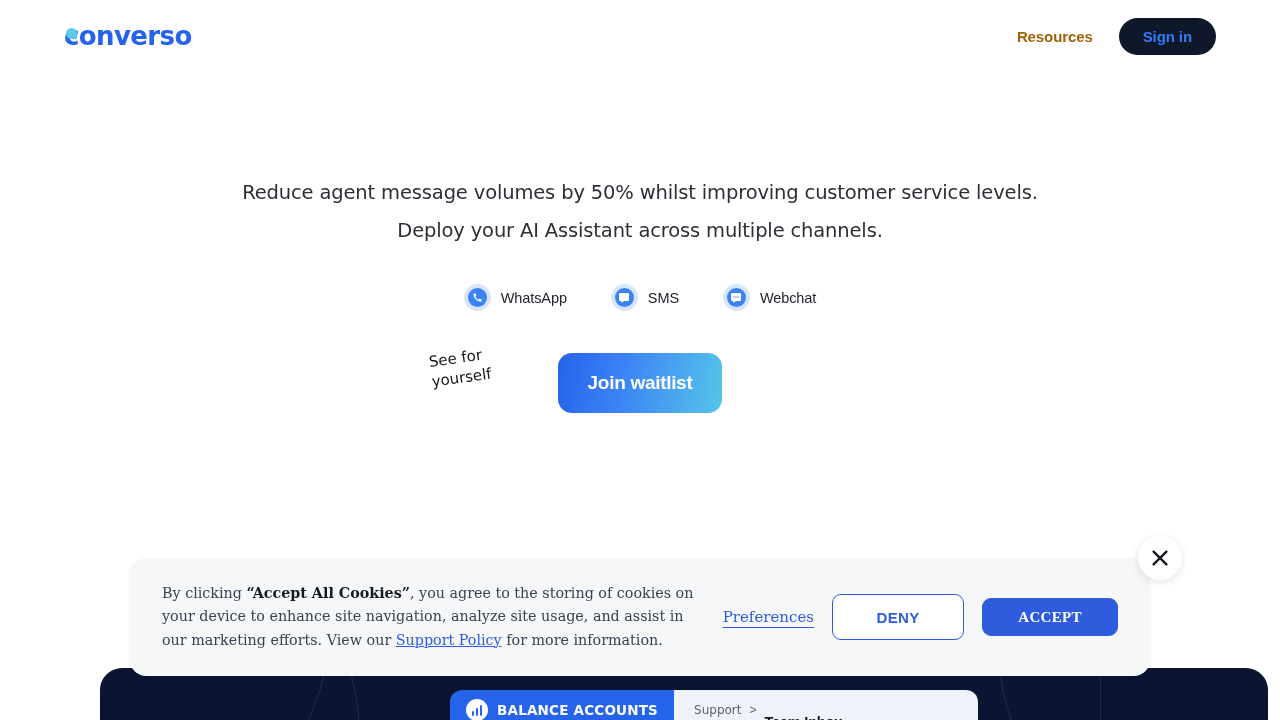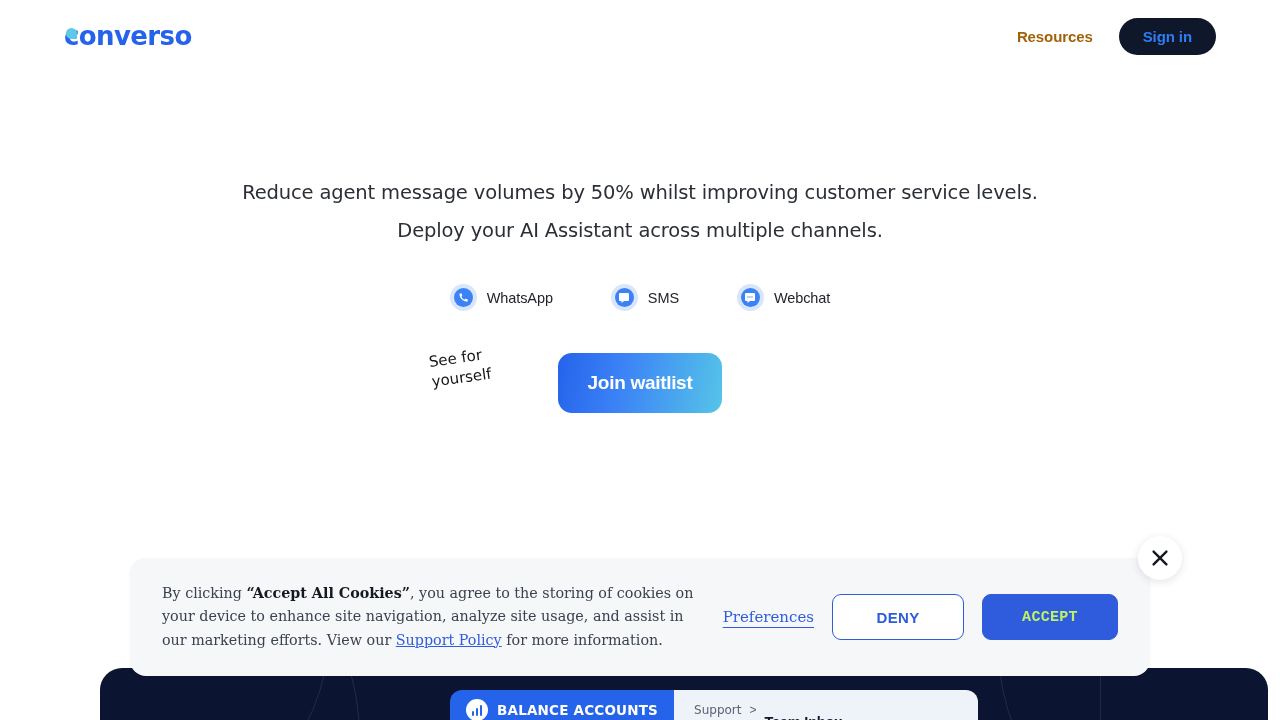--- a/index.html
+++ b/index.html
@@ -121,7 +121,7 @@
     display: flex;
     justify-content: center;
     align-items: center;
-    gap: 58px;
+    gap: 44px;
   }
 
   .channel {

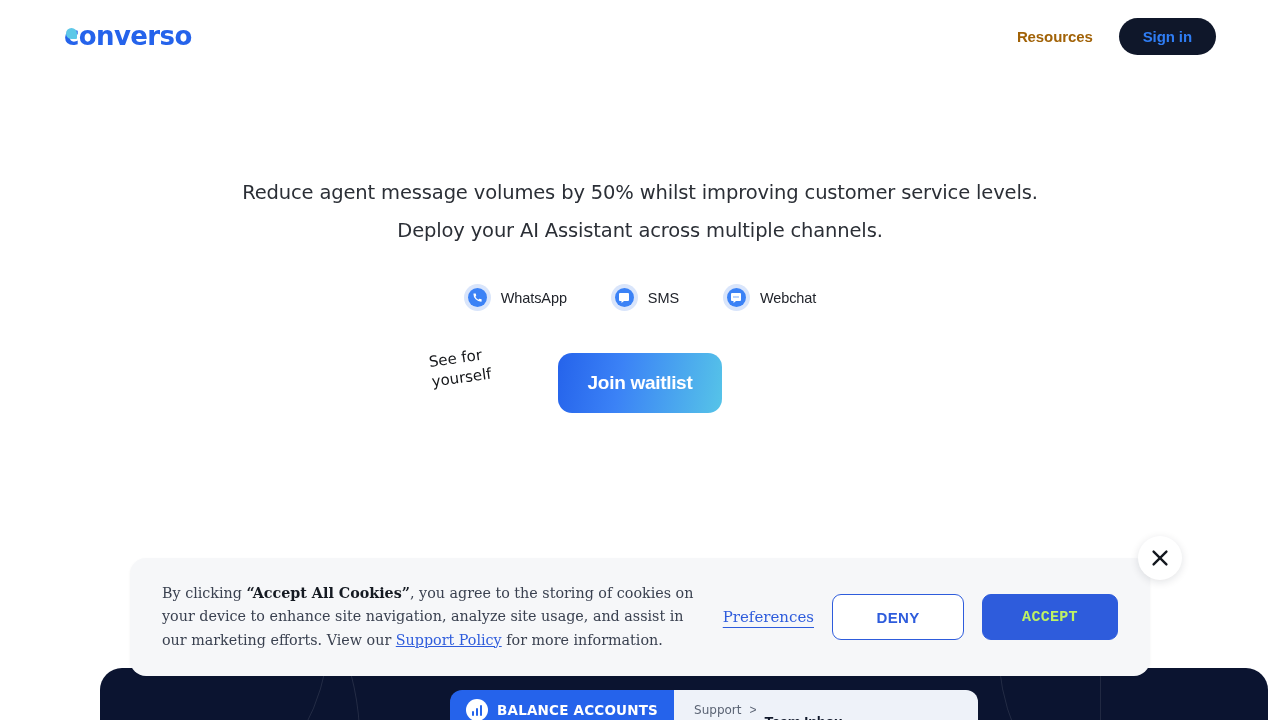--- a/index.html
+++ b/index.html
@@ -362,16 +362,16 @@
 
   .accept-btn {
     width: 136px;
-    height: 46px;
+    height: 38px;
     background: #2e5cdc;
     border: 1.5px solid #2e5cdc;
     border-radius: 9px;
-    color: #bef264;
+    color: #ffffff;
     font-size: 15px;
     font-weight: 700;
     letter-spacing: 0.3px;
     cursor: pointer;
-    font-family: Liberation Mono, monospace;
+    font-family: Liberation Serif, serif;
   }
 
   .cookie-close {

